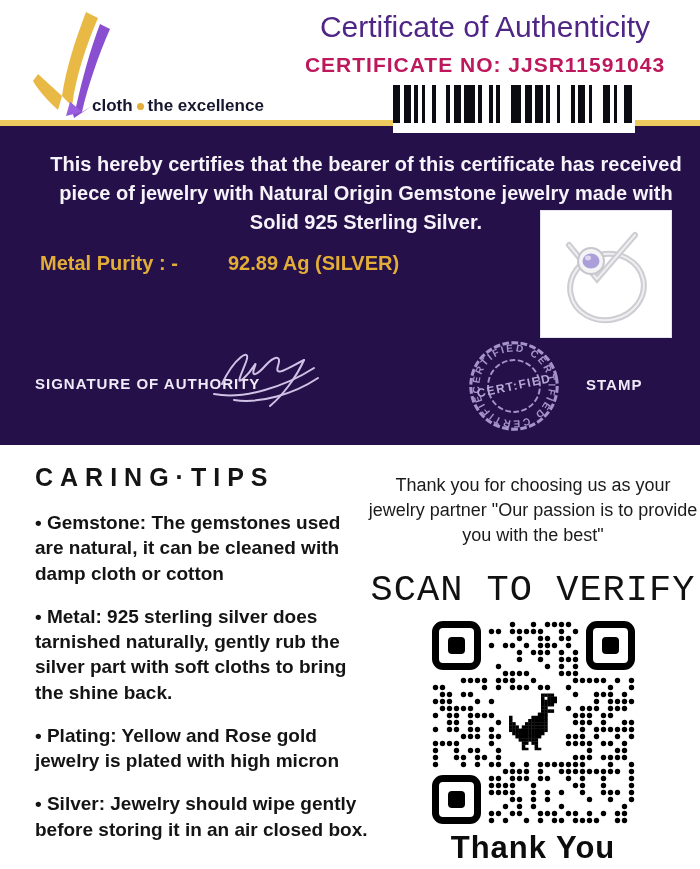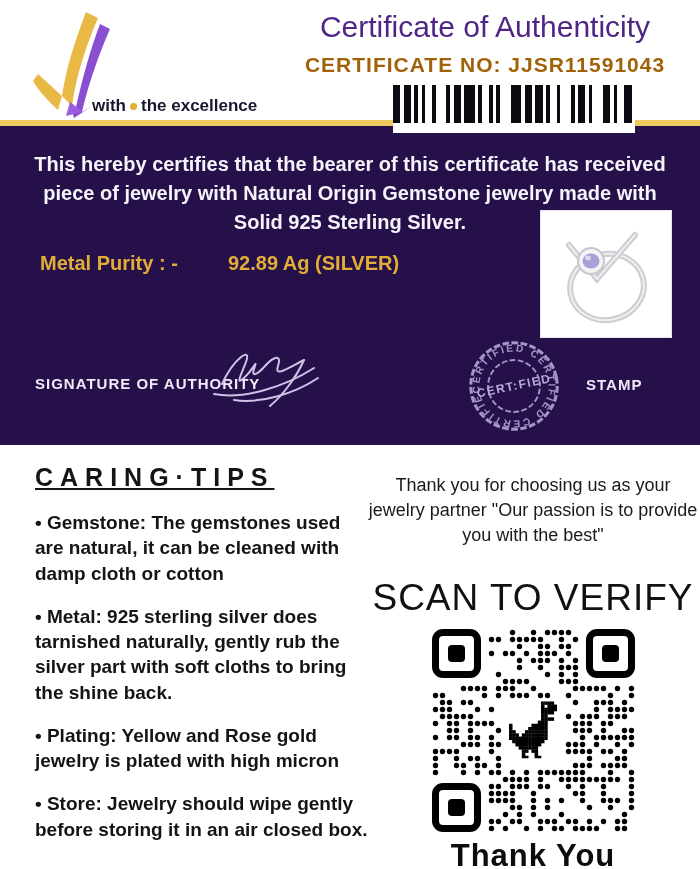--- a/index.html
+++ b/index.html
@@ -17,7 +17,7 @@
   .tag-dot{width:7px;height:7px;border-radius:50%;background:#e2ae37;display:inline-block;}
   .title-block{position:absolute;left:275px;top:10px;width:420px;text-align:center;}
   .main-title{font-size:30px;font-weight:normal;color:#4f2585;white-space:nowrap;letter-spacing:0px;}
-  .cert-no{margin-top:9px;font-size:21px;font-weight:bold;color:#a16207;
+  .cert-no{margin-top:9px;font-size:21px;font-weight:bold;color:#be185d;
            letter-spacing:1px;white-space:nowrap;}
   .barcode{position:absolute;left:393px;top:85px;width:242px;height:48px;
            background:#ffffff;display:flex;align-items:flex-start;z-index:3;}

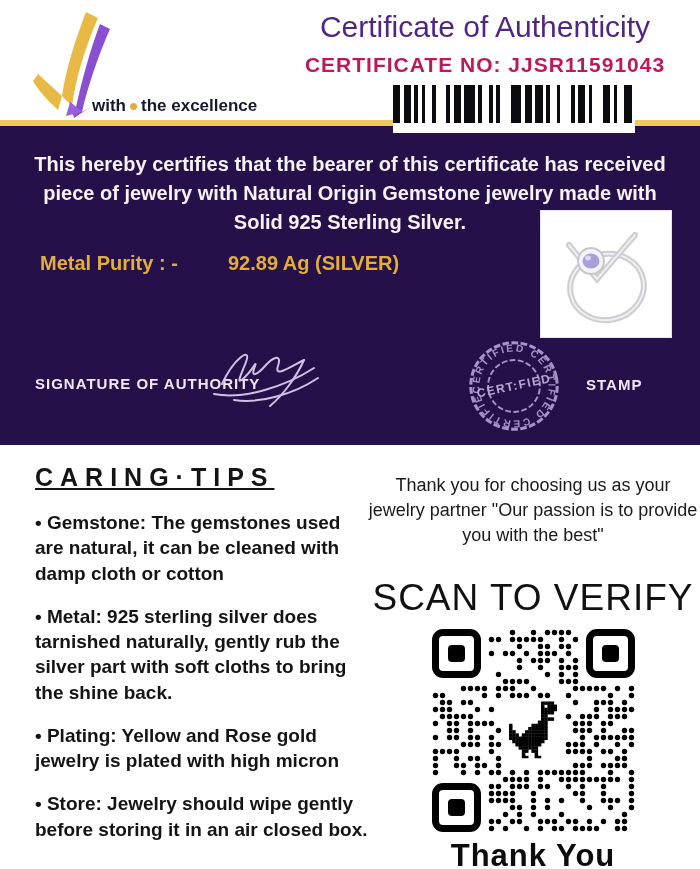--- a/index.html
+++ b/index.html
@@ -77,7 +77,7 @@
         <path d="M52,102 L40,92 L36,106 Z" fill="#9a5fe0"></path>
       </svg>
       <div class="tagline">
-        <span>with</span>
+        <span>cloth</span>
         <span class="tag-dot"></span>
         <span>the excellence</span>
       </div>

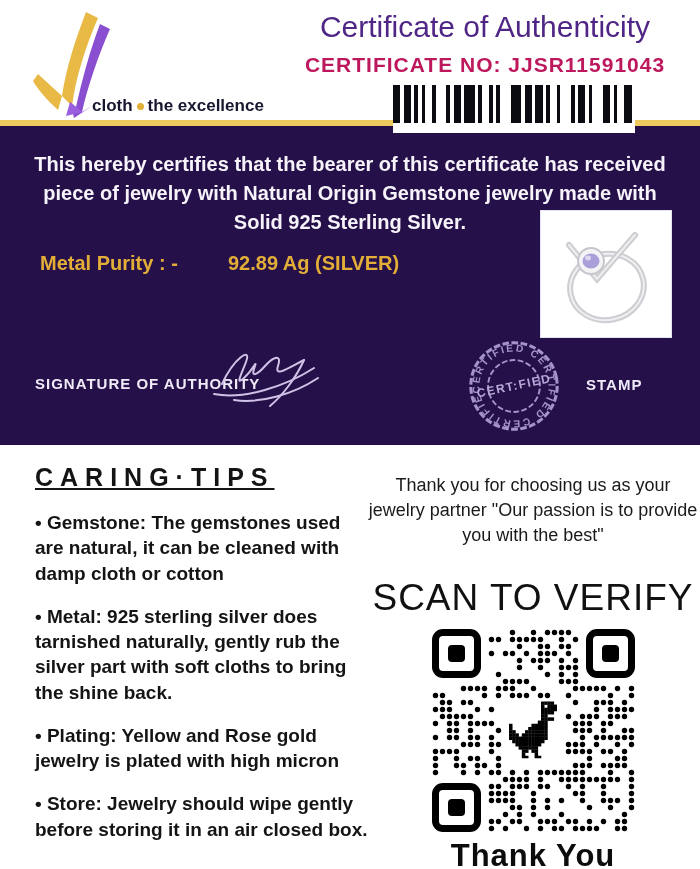--- a/index.html
+++ b/index.html
@@ -29,7 +29,7 @@
 
   
   .purple{position:absolute;left:0;top:126px;width:700px;height:319px;background:#26104a;z-index:2;}
-  .statement{position:absolute;left:20px;top:24px;width:660px;text-align:center;
+  .statement{position:absolute;left:36px;top:24px;width:660px;text-align:center;
              color:#f6f4fa;font-weight:bold;font-size:20px;line-height:1.45;}
   .statement div{white-space:nowrap;}
   .fields{position:absolute;left:40px;top:126px;}

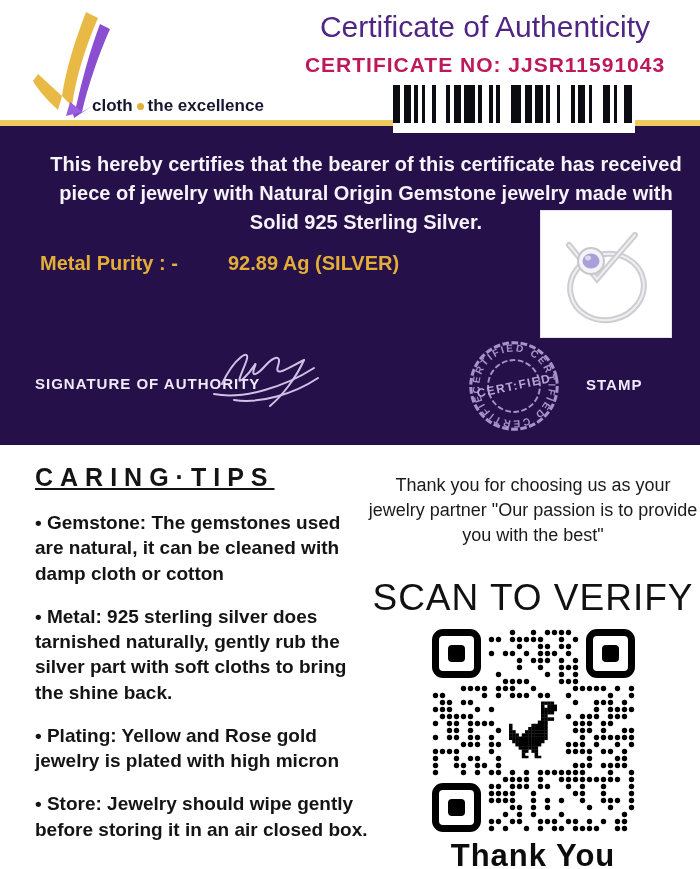--- a/index.html
+++ b/index.html
@@ -48,7 +48,7 @@
   
   .bottom{position:absolute;left:0;top:445px;width:700px;height:424px;background:#ffffff;}
   .left-col{position:absolute;left:35px;top:18px;width:335px;color:#141414;}
-  .caring-heading{font-size:25px;font-weight:bold;letter-spacing:7px;color:#141414;margin:0 0 16px 0;text-decoration:underline;}
+  .caring-heading{font-size:25px;font-weight:bold;letter-spacing:7px;color:#141414;margin:0 0 16px 0;}
   .tip{font-size:19px;font-weight:bold;line-height:1.33;margin:18px 0 0 0;color:#141414;}
   .right-col{position:absolute;left:368px;top:28px;width:330px;text-align:center;color:#1a1a1a;}
   .thanks-quote{font-size:18px;line-height:1.38;margin:0;}

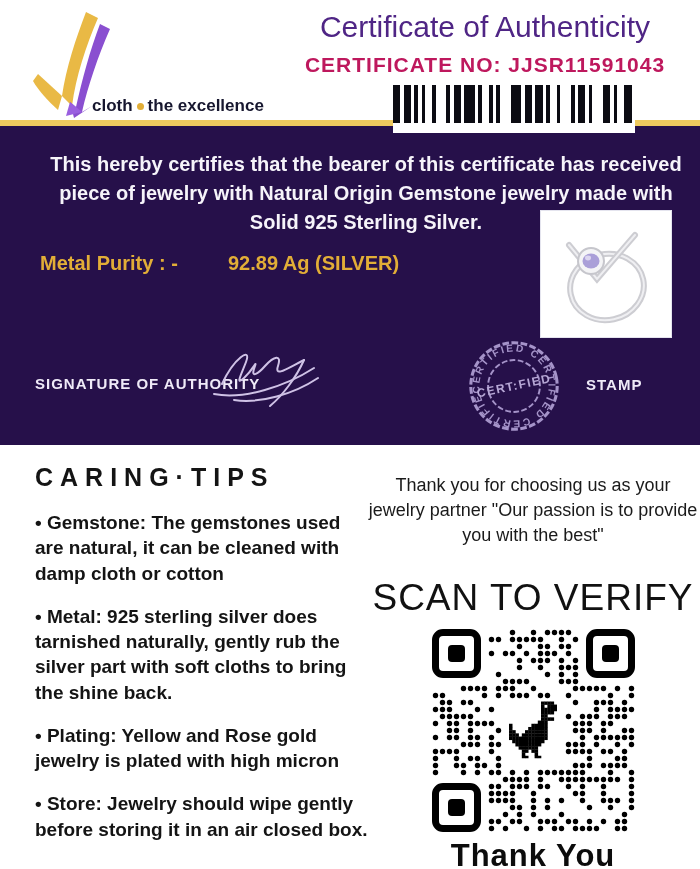--- a/index.html
+++ b/index.html
@@ -52,8 +52,8 @@
   .tip{font-size:19px;font-weight:bold;line-height:1.33;margin:18px 0 0 0;color:#141414;}
   .right-col{position:absolute;left:368px;top:28px;width:330px;text-align:center;color:#1a1a1a;}
   .thanks-quote{font-size:18px;line-height:1.38;margin:0;}
-  .scan-title{font-family:Liberation Sans, sans-serif;font-size:37px;color:#111;
-              margin-top:30px;letter-spacing:1px;white-space:nowrap;}
+  .scan-title{font-family:Liberation Mono, monospace;font-size:37px;color:#111;
+              margin-top:22px;letter-spacing:1px;white-space:nowrap;}
   .qr-wrap{position:relative;width:203px;height:203px;margin:10px auto 0 auto;}
   .finder{position:absolute;width:49px;height:49px;box-sizing:border-box;
           border:7px solid #000;border-radius:11px;}

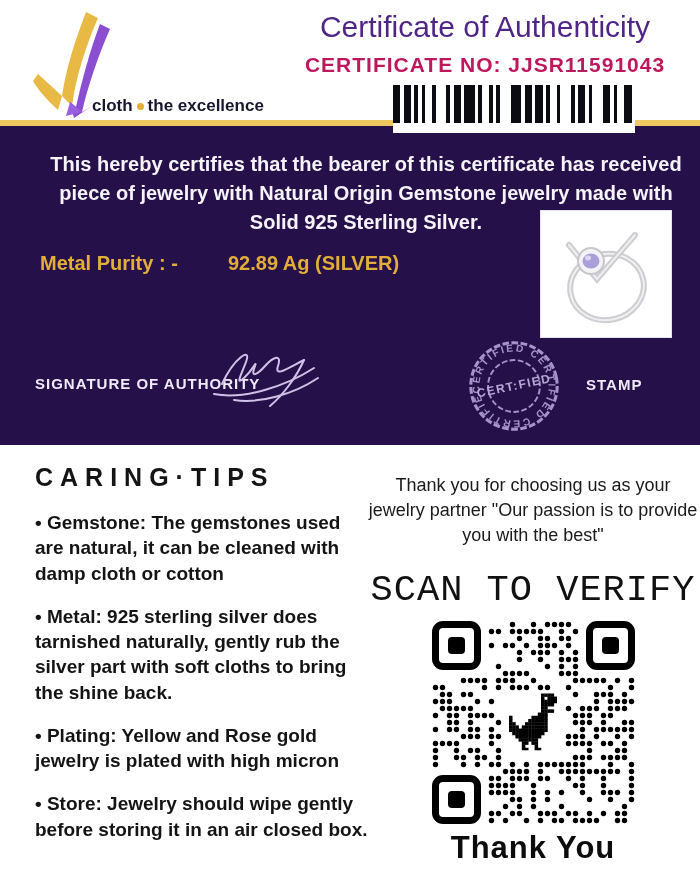--- a/index.html
+++ b/index.html
@@ -194,7 +194,7 @@
       <p class="tip">• Gemstone: The gemstones used are natural, it can be cleaned  with damp cloth or cotton</p>
       <p class="tip">• Metal: 925 sterling silver does tarnished naturally, gently rub the silver part with soft cloths to bring the shine back.</p>
       <p class="tip">• Plating: Yellow and Rose gold jewelry is plated with high micron</p>
-      <p class="tip">• Store: Jewelry should wipe gently before storing it in an air closed box.</p>
+      <p class="tip">• Silver: Jewelry should wipe gently before storing it in an air closed box.</p>
     </div>
 
     <div class="right-col">

